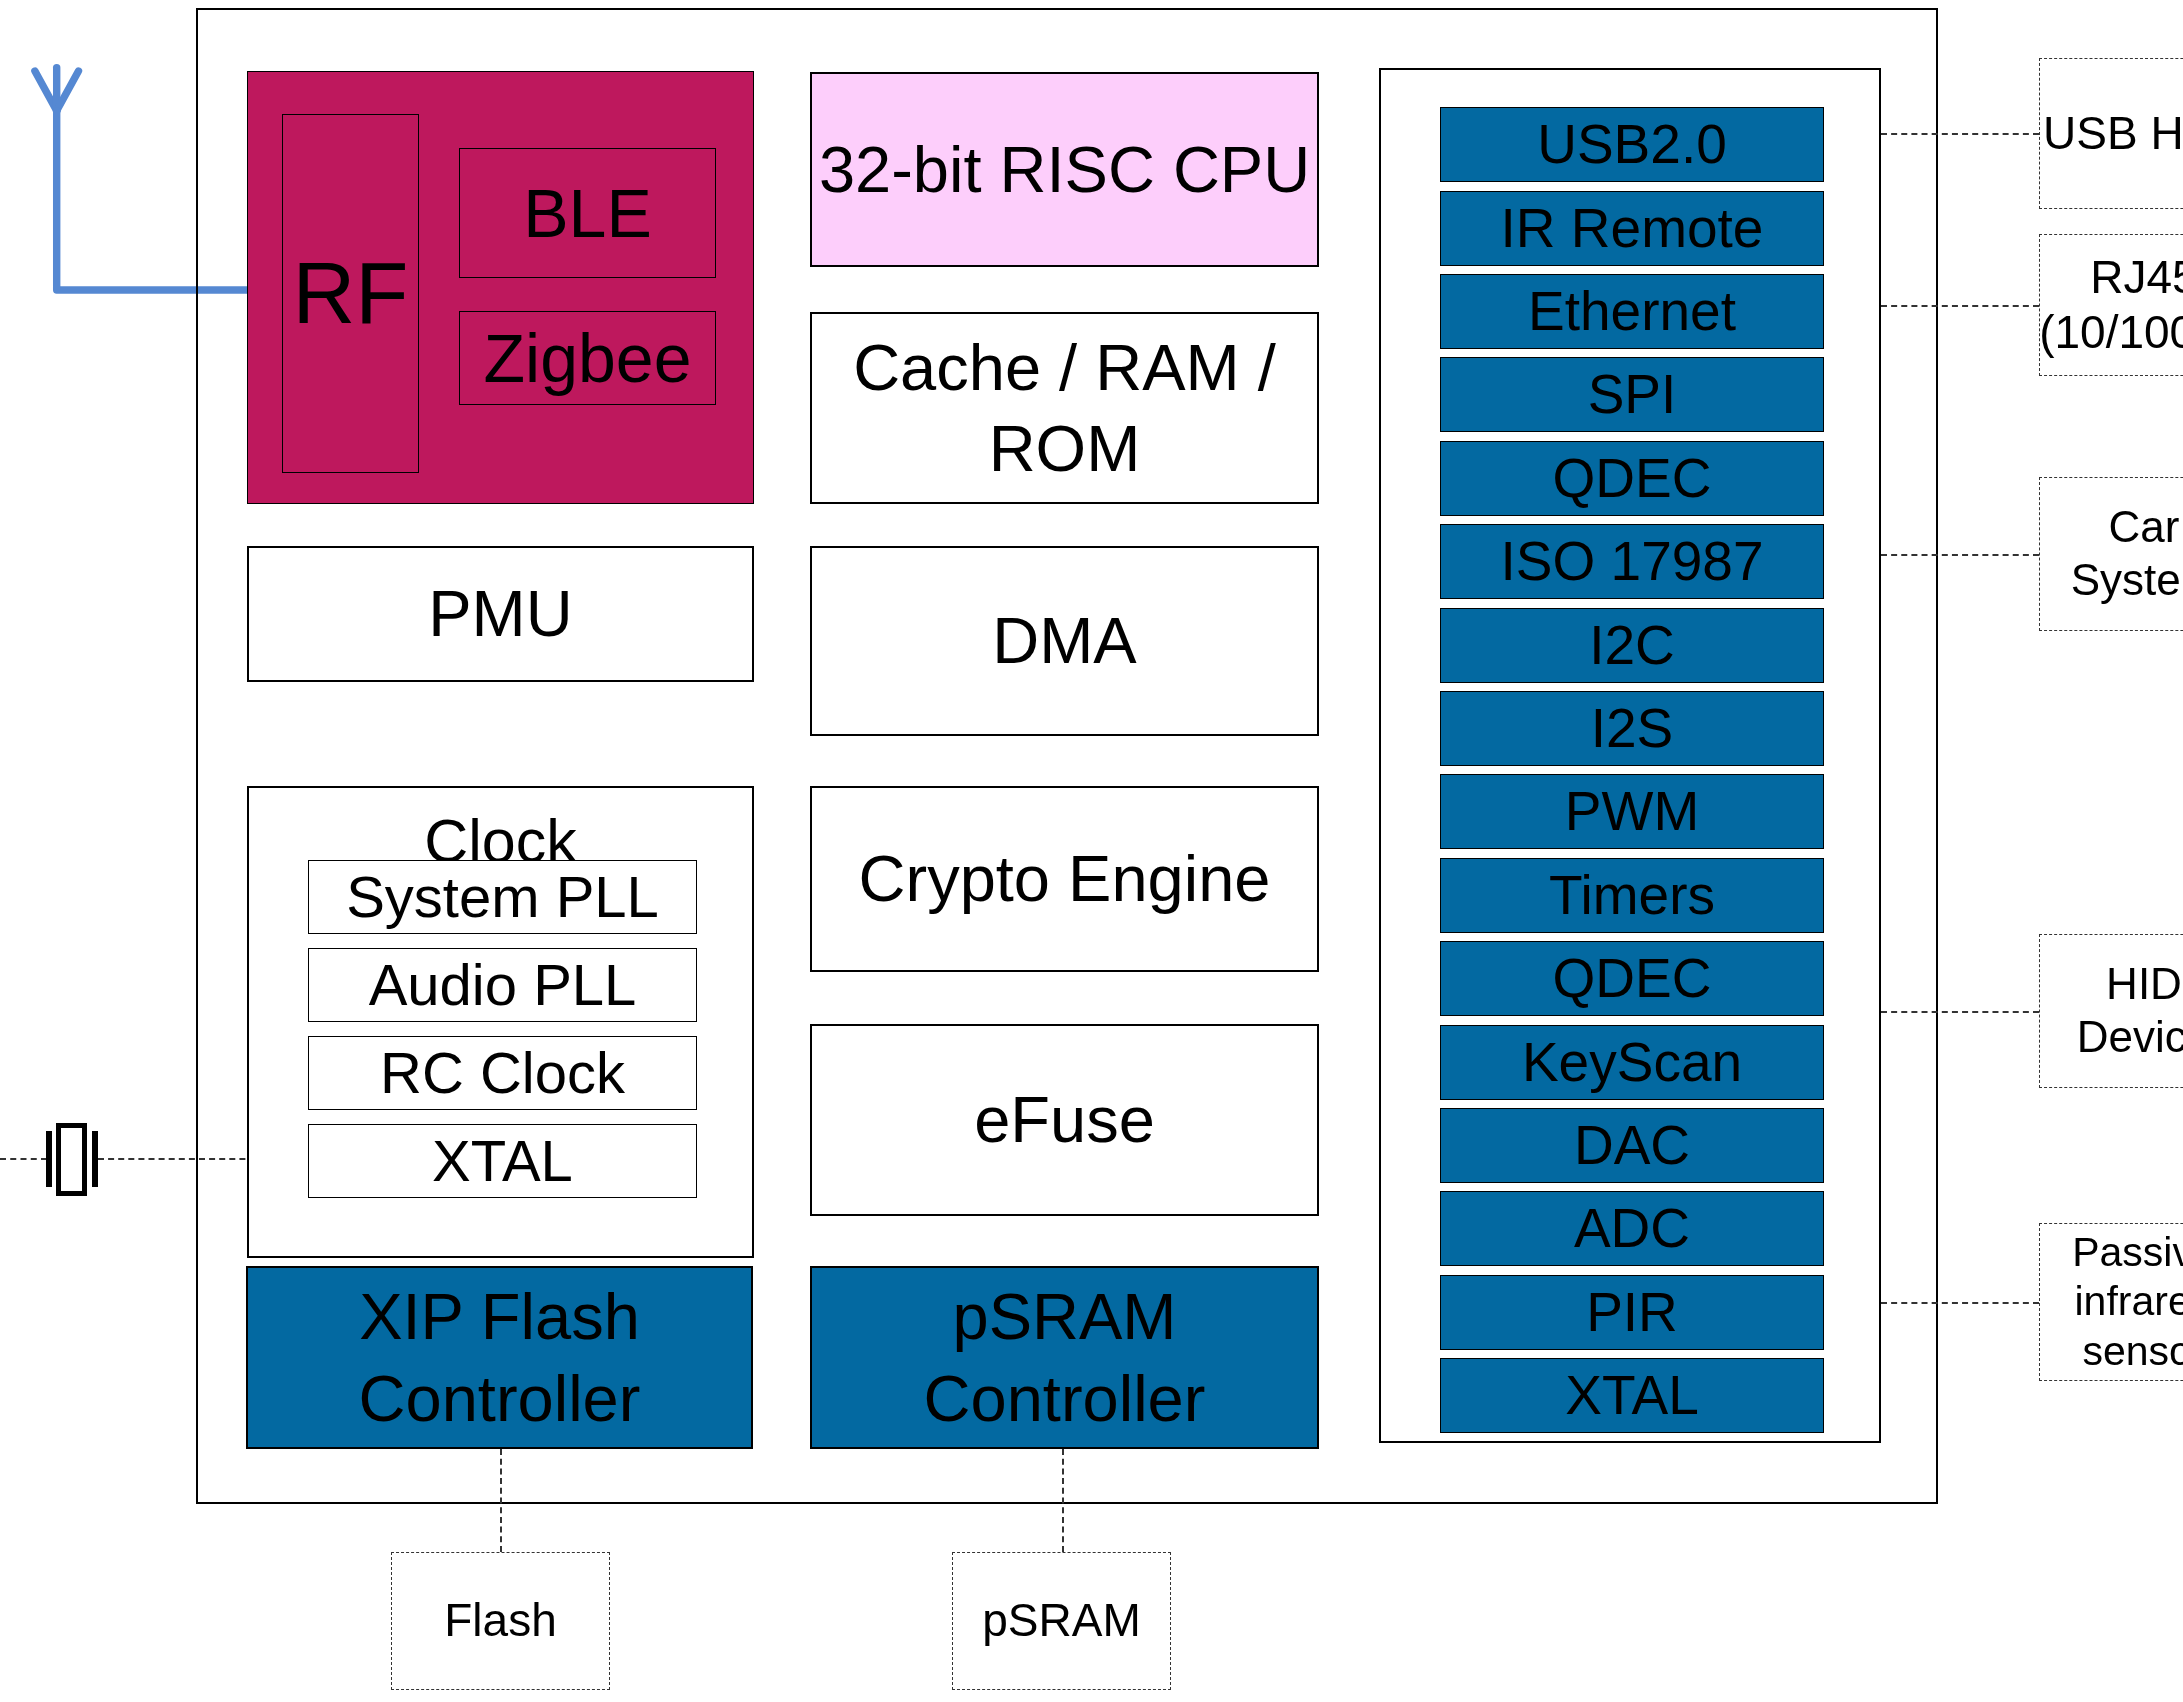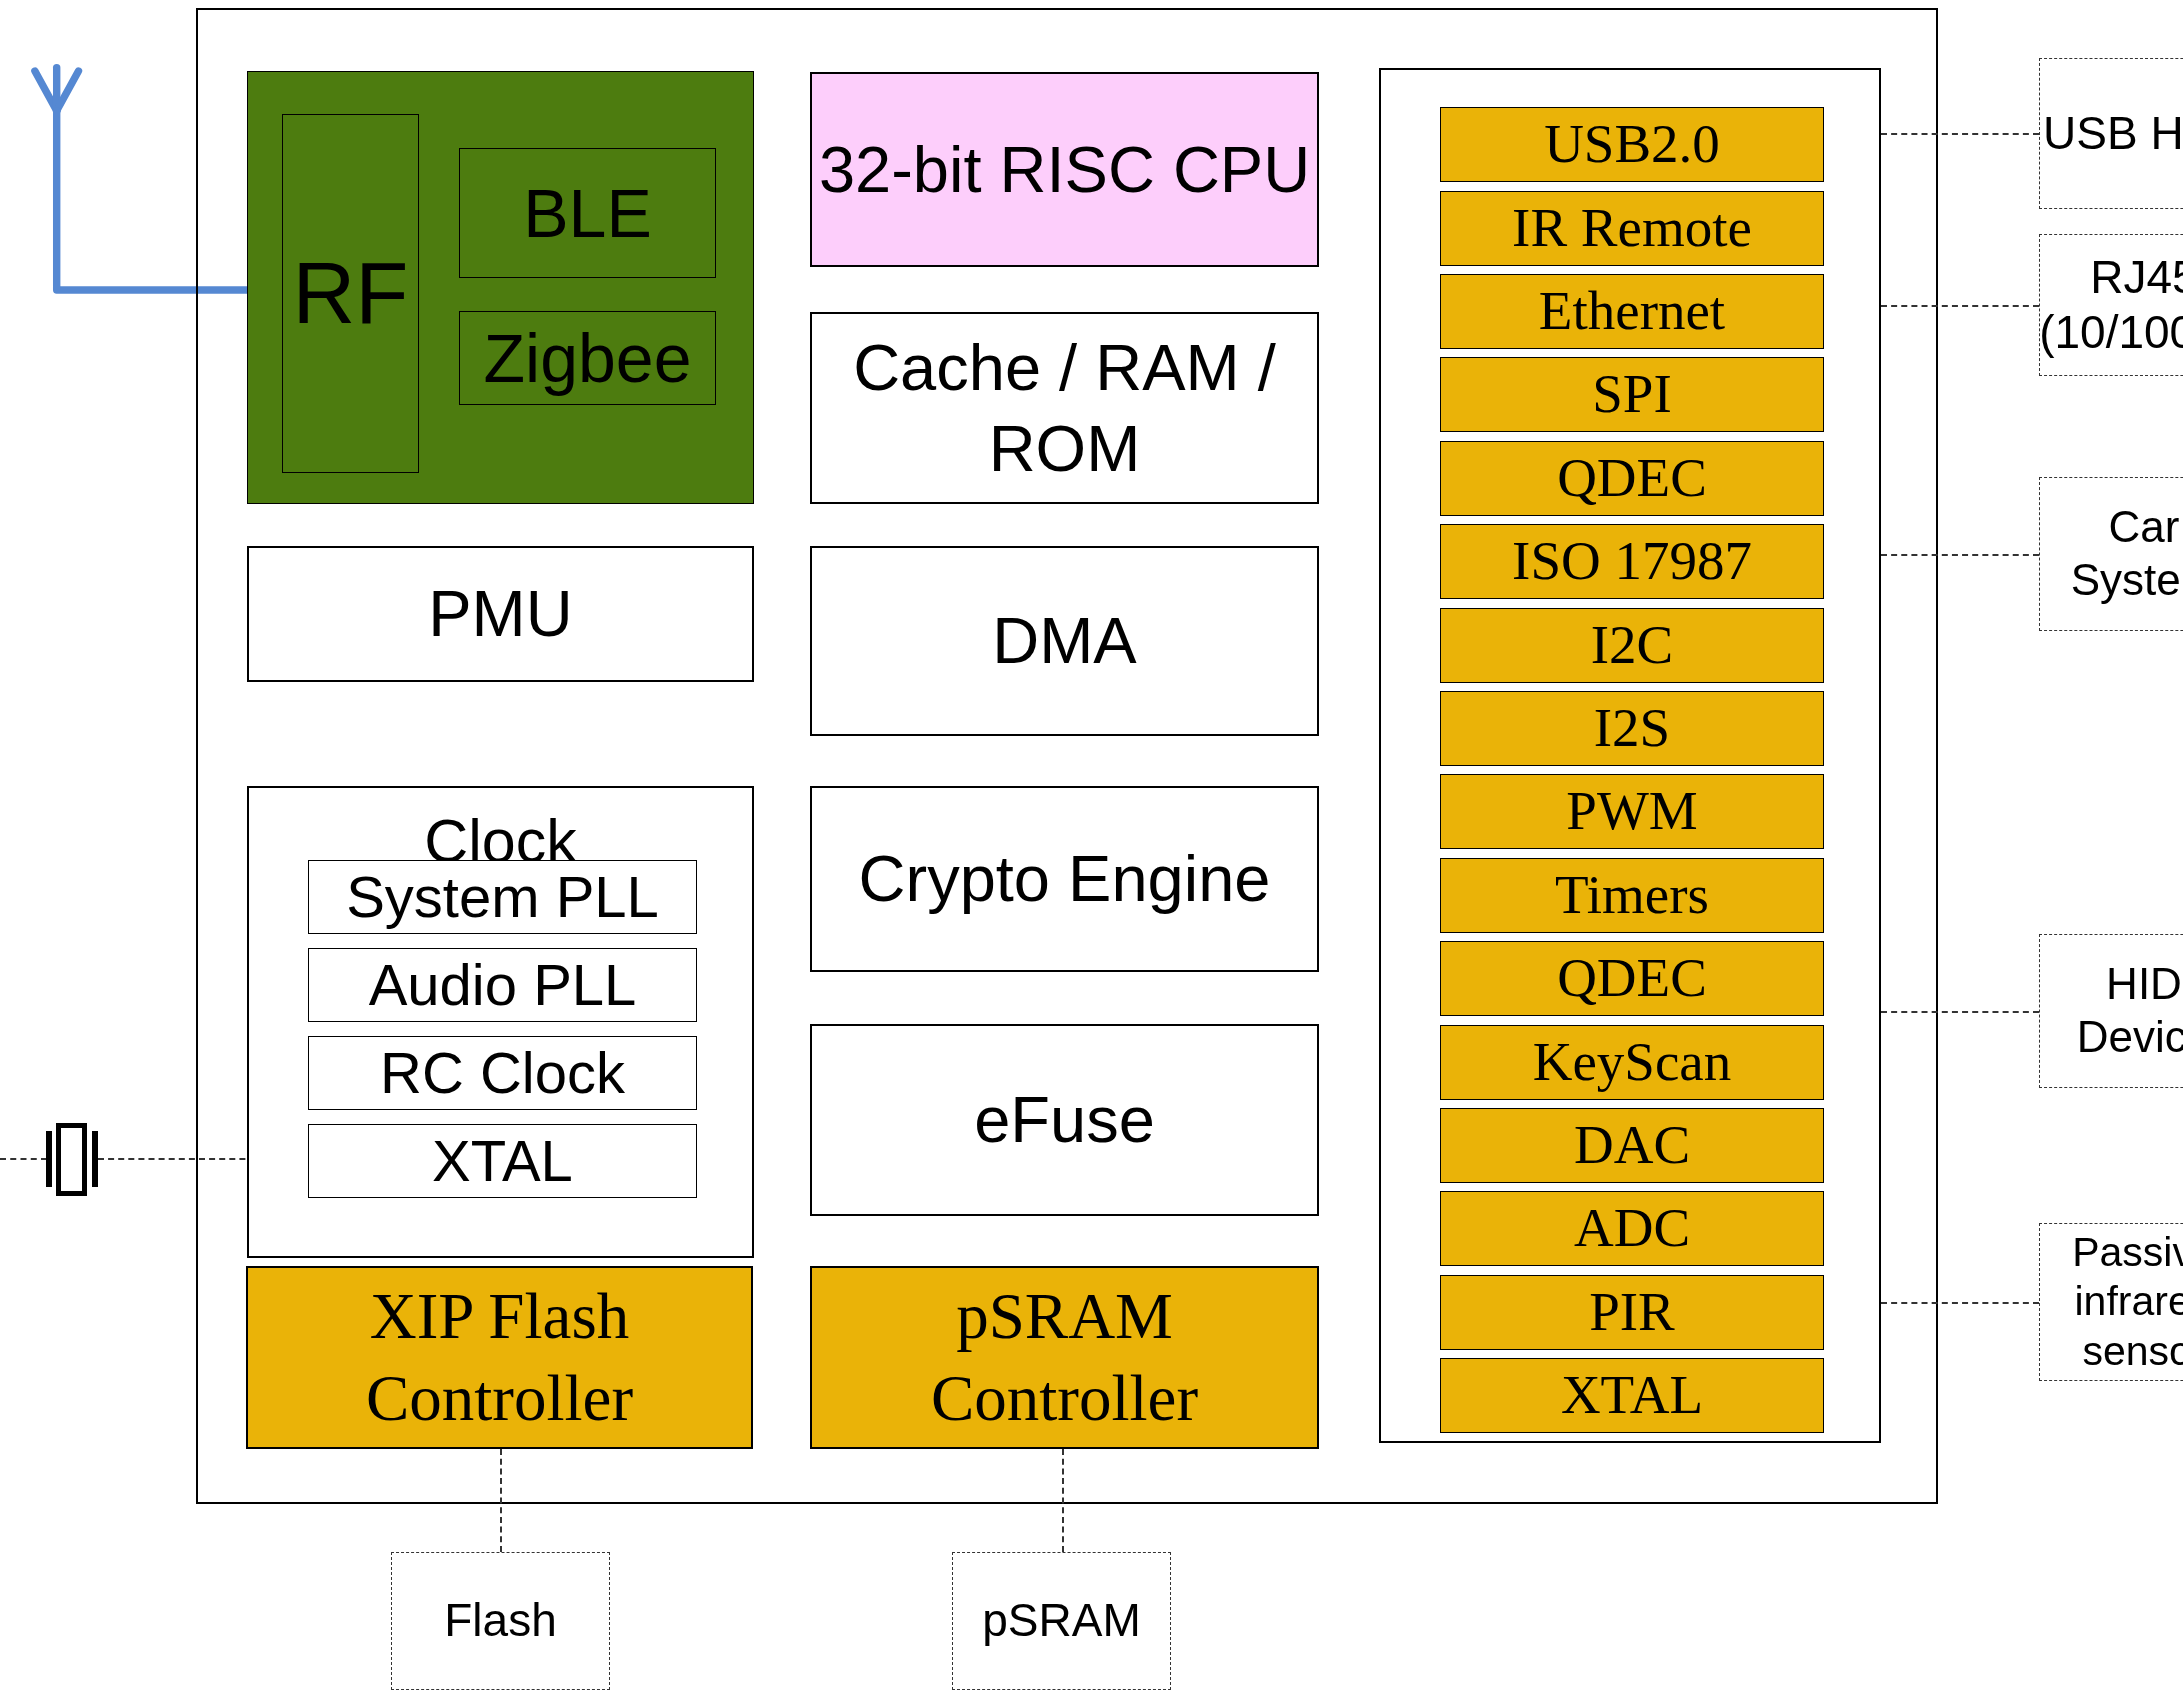--- a/index.html
+++ b/index.html
@@ -21,7 +21,7 @@
   .outer{border-width:2.6px;background:transparent;}
   .fill-yellow{background:#4d7c0f;}
   .fill-pink{background:#FDCEFB;}
-  .fill-peach{background:#eab308;font-family:Liberation Serif, serif;}
+  .fill-peach{background:#0369a1;}
   .fill-none{background:transparent;}
   .dashedbox{
     position:absolute;box-sizing:border-box;

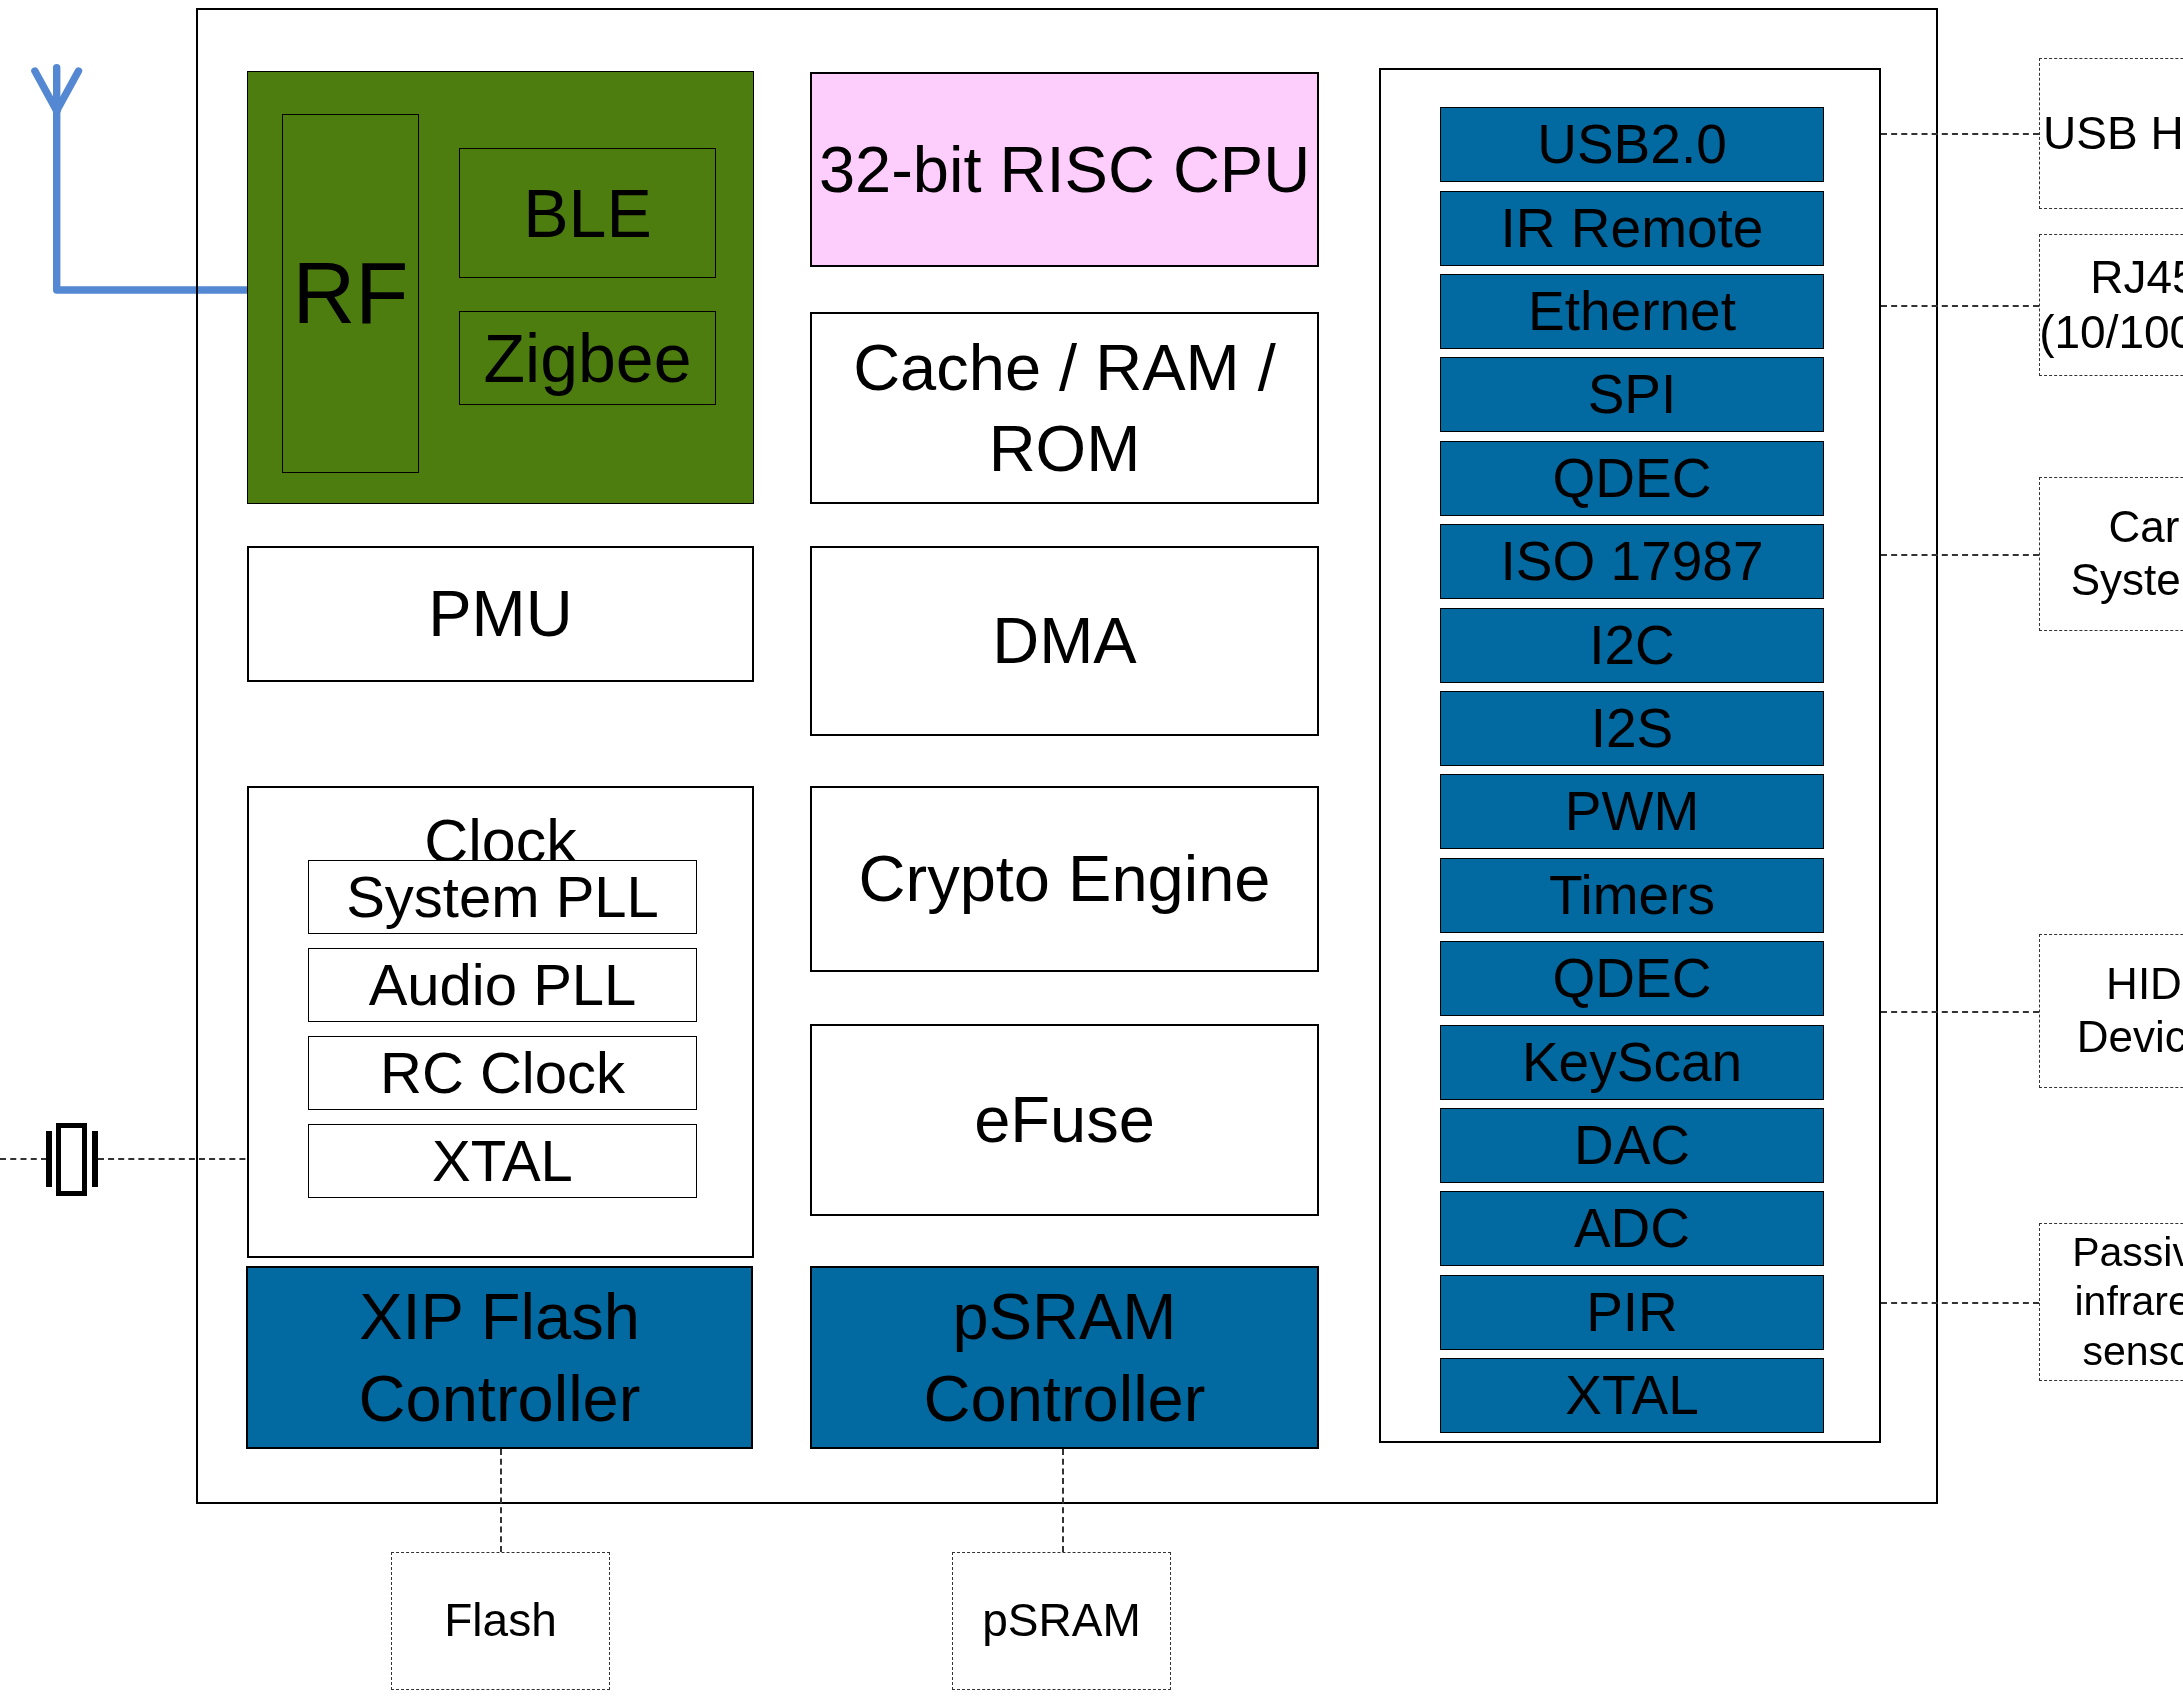--- a/index.html
+++ b/index.html
@@ -19,7 +19,7 @@
     text-align:center;line-height:1.25;
   }
   .outer{border-width:2.6px;background:transparent;}
-  .fill-yellow{background:#4d7c0f;}
+  .fill-yellow{background:#be185d;}
   .fill-pink{background:#FDCEFB;}
   .fill-peach{background:#0369a1;}
   .fill-none{background:transparent;}

